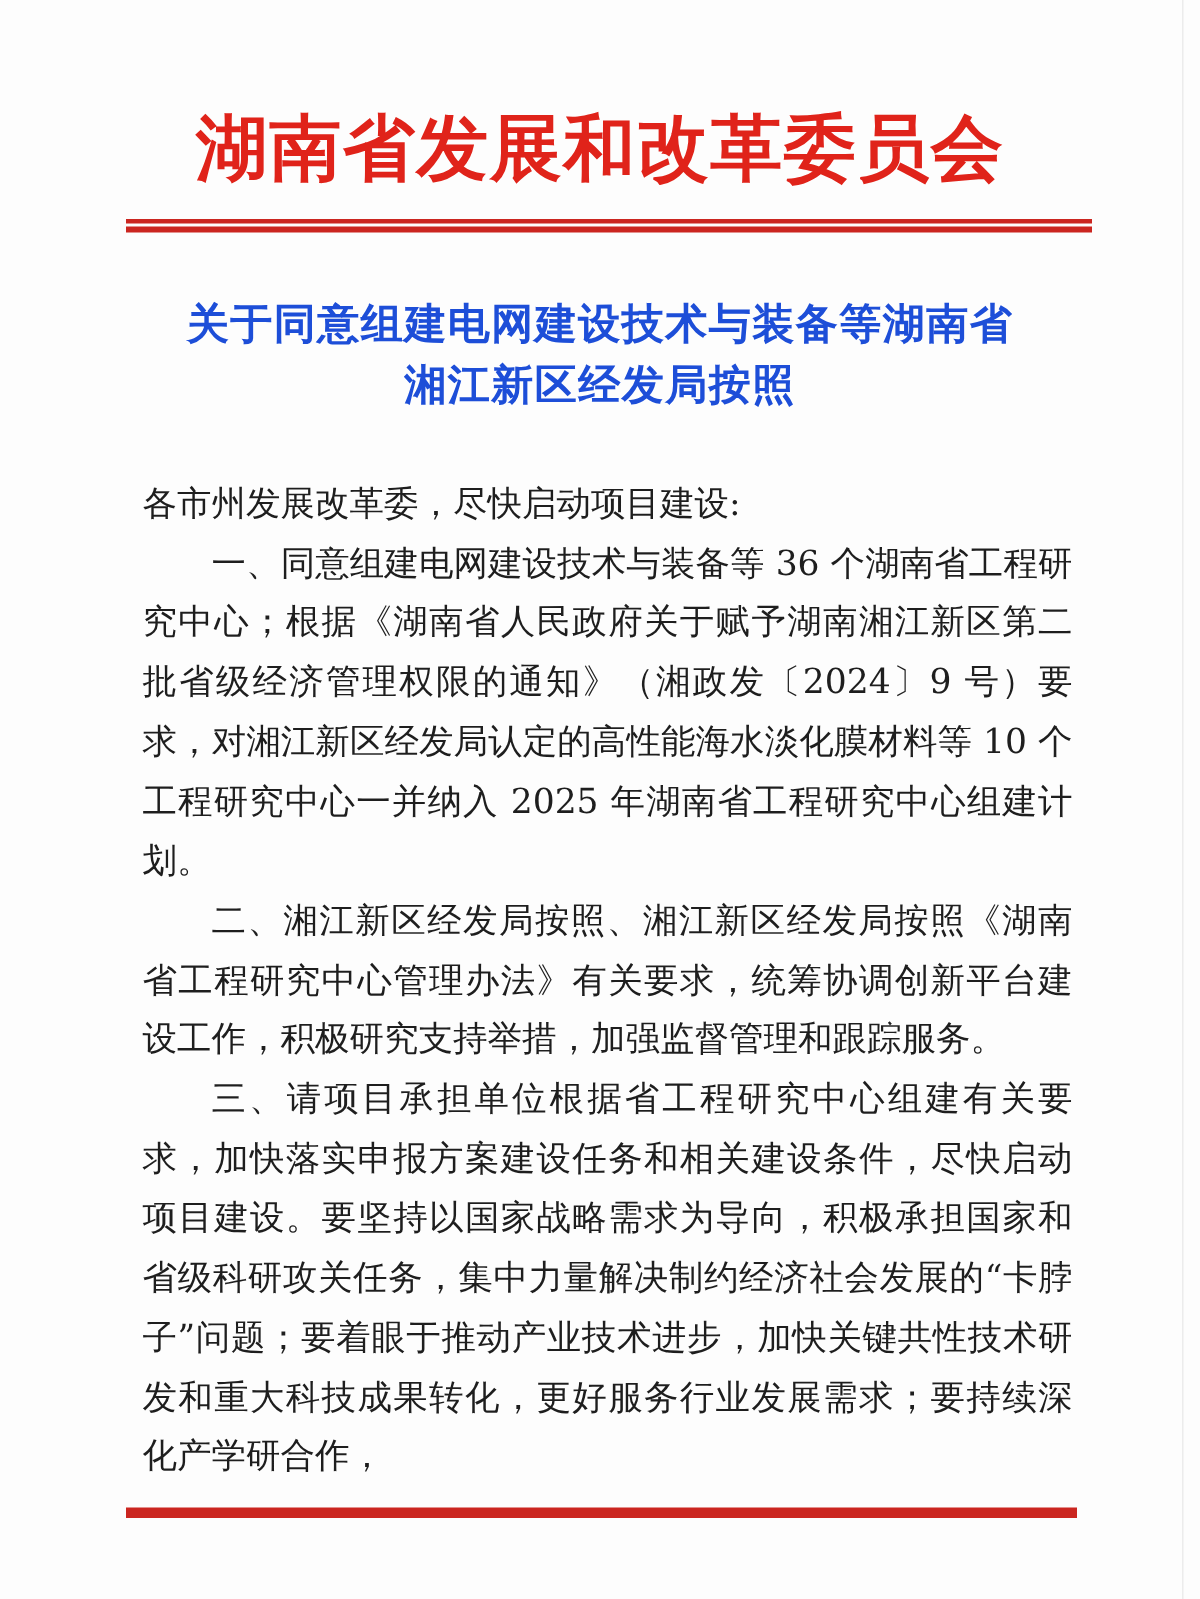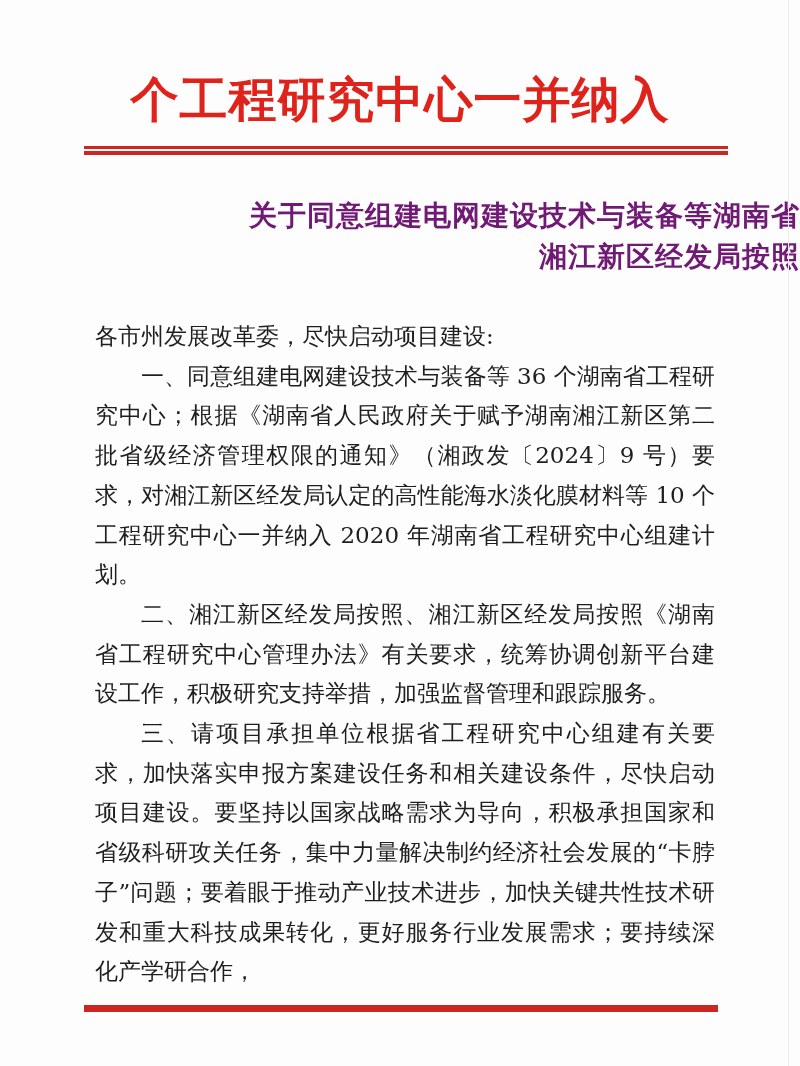--- a/index.html
+++ b/index.html
@@ -97,7 +97,7 @@
 
 <div class="page">
 
-  <div class="org-name">个工程研究中心一并纳入</div>
+  <div class="org-name">湖南省发展和改革委员会</div>
 
   <div class="header-rule"></div>
 

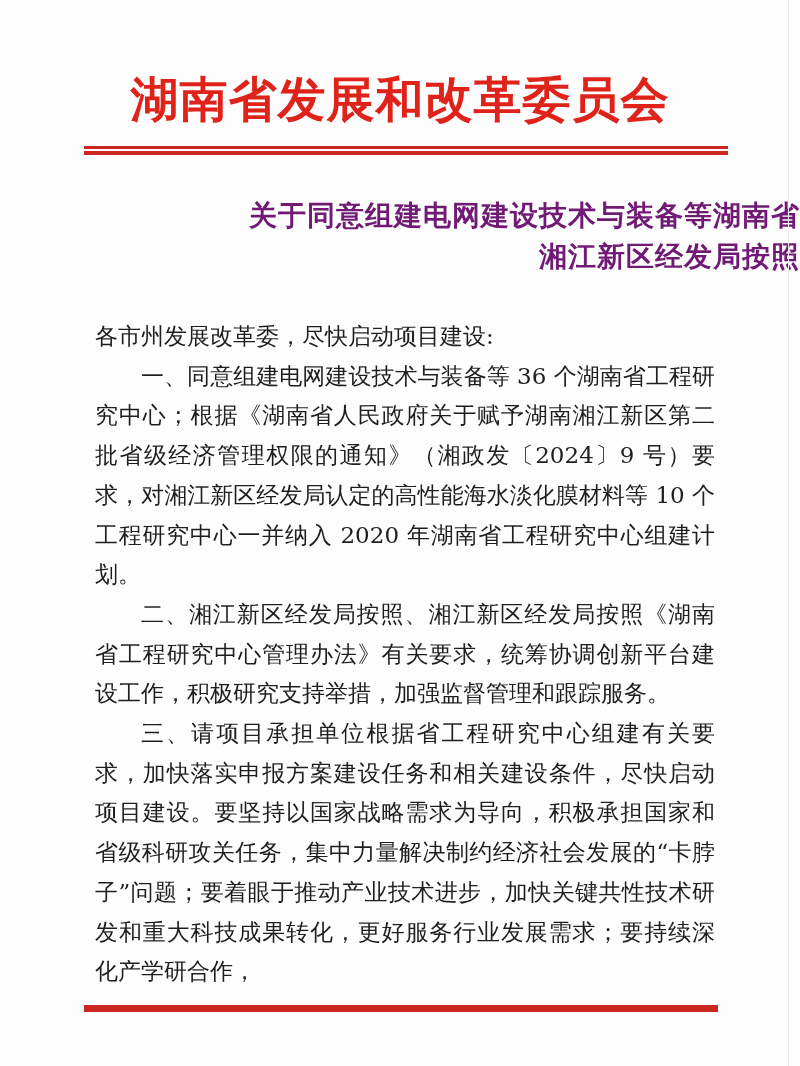--- a/index.html
+++ b/index.html
@@ -53,11 +53,11 @@
     top: 195px;
     left: 0;
     width: 100%;
-    text-align: right;
+    text-align: center;
     font-size: 28px;
     line-height: 41px;
     font-weight: bold;
-    color: #701a75;
+    color: #1d4ed8;
     letter-spacing: 1px;
   }
   .doc-title .title-line {

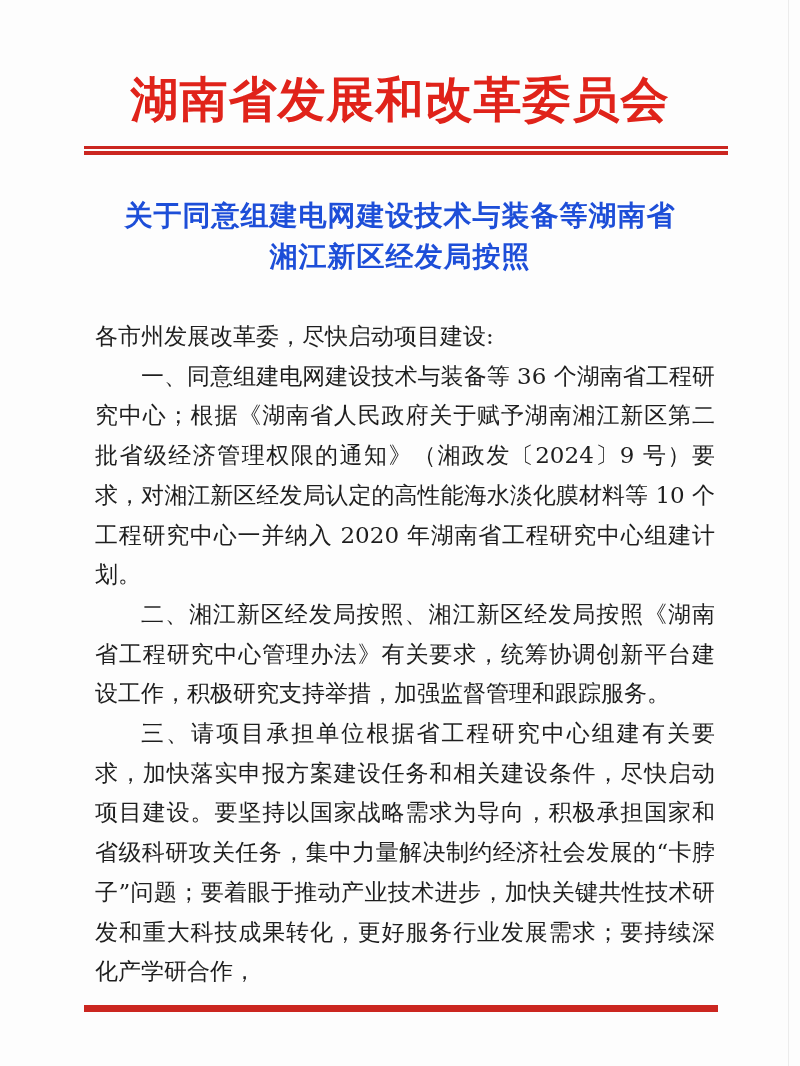--- a/index.html
+++ b/index.html
@@ -108,7 +108,7 @@
 
   <div class="doc-body">
     <p class="salutation">各市州发展改革委，尽快启动项目建设:</p>
-    <p class="para">一、同意组建电网建设技术与装备等 36 个湖南省工程研究中心；根据《湖南省人民政府关于赋予湖南湘江新区第二批省级经济管理权限的通知》（湘政发〔2024〕9 号）要求，对湘江新区经发局认定的高性能海水淡化膜材料等 10 个工程研究中心一并纳入 2020 年湖南省工程研究中心组建计划。</p>
+    <p class="para">一、同意组建电网建设技术与装备等 36 个湖南省工程研究中心；根据《湖南省人民政府关于赋予湖南湘江新区第二批省级经济管理权限的通知》（湘政发〔2024〕9 号）要求，对湘江新区经发局认定的高性能海水淡化膜材料等 10 个工程研究中心一并纳入 2025 年湖南省工程研究中心组建计划。</p>
     <p class="para">二、湘江新区经发局按照、湘江新区经发局按照《湖南省工程研究中心管理办法》有关要求，统筹协调创新平台建设工作，积极研究支持举措，加强监督管理和跟踪服务。</p>
     <p class="para">三、请项目承担单位根据省工程研究中心组建有关要求，加快落实申报方案建设任务和相关建设条件，尽快启动项目建设。要坚持以国家战略需求为导向，积极承担国家和省级科研攻关任务，集中力量解决制约经济社会发展的“卡脖子”问题；要着眼于推动产业技术进步，加快关键共性技术研发和重大科技成果转化，更好服务行业发展需求；要持续深化产学研合作，</p>
   </div>

